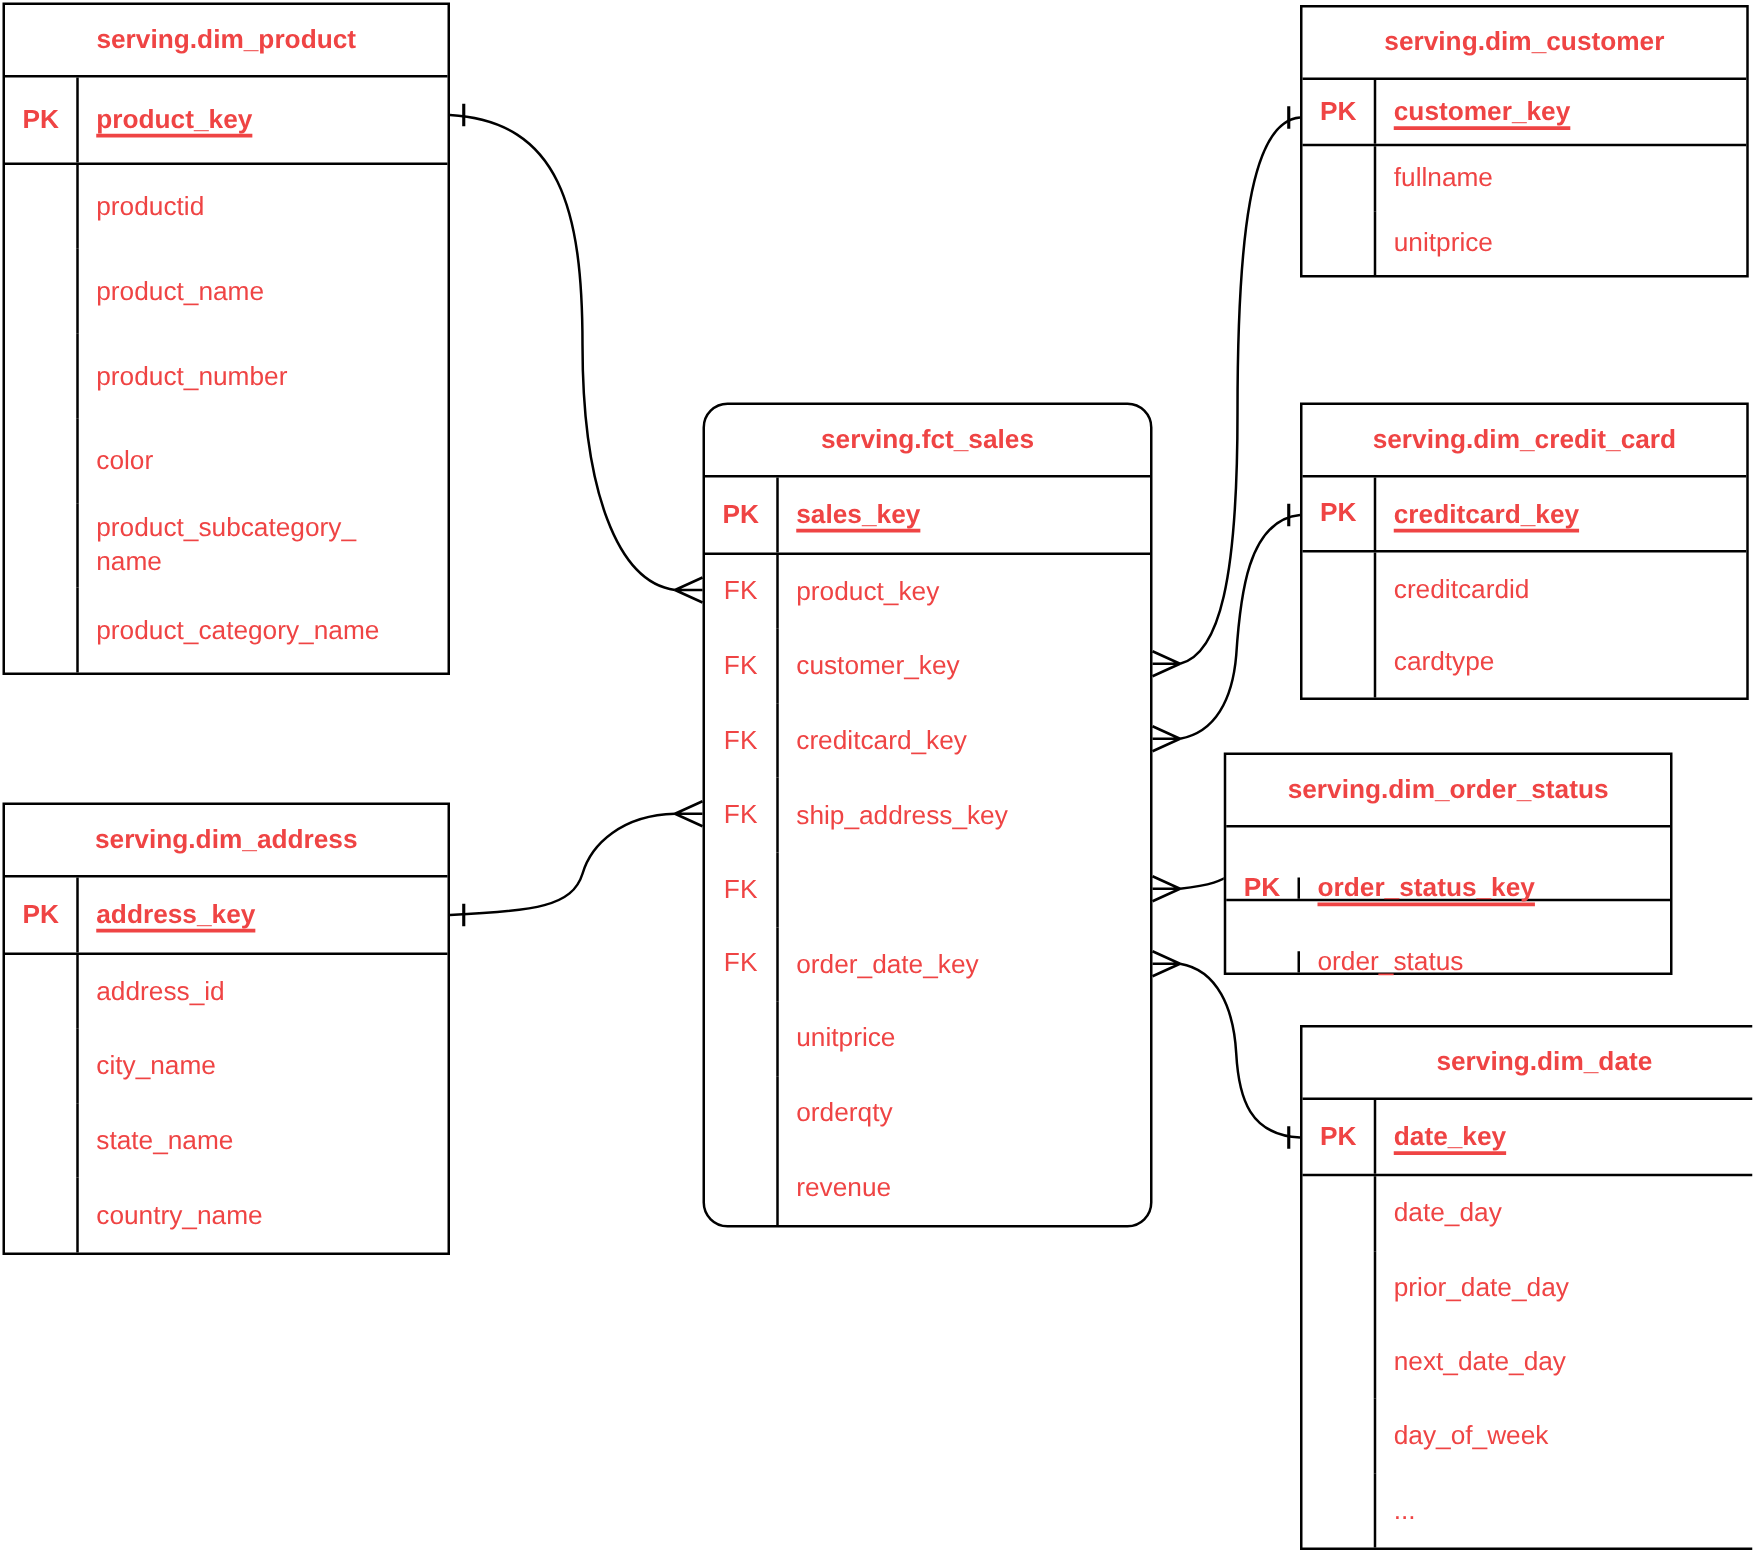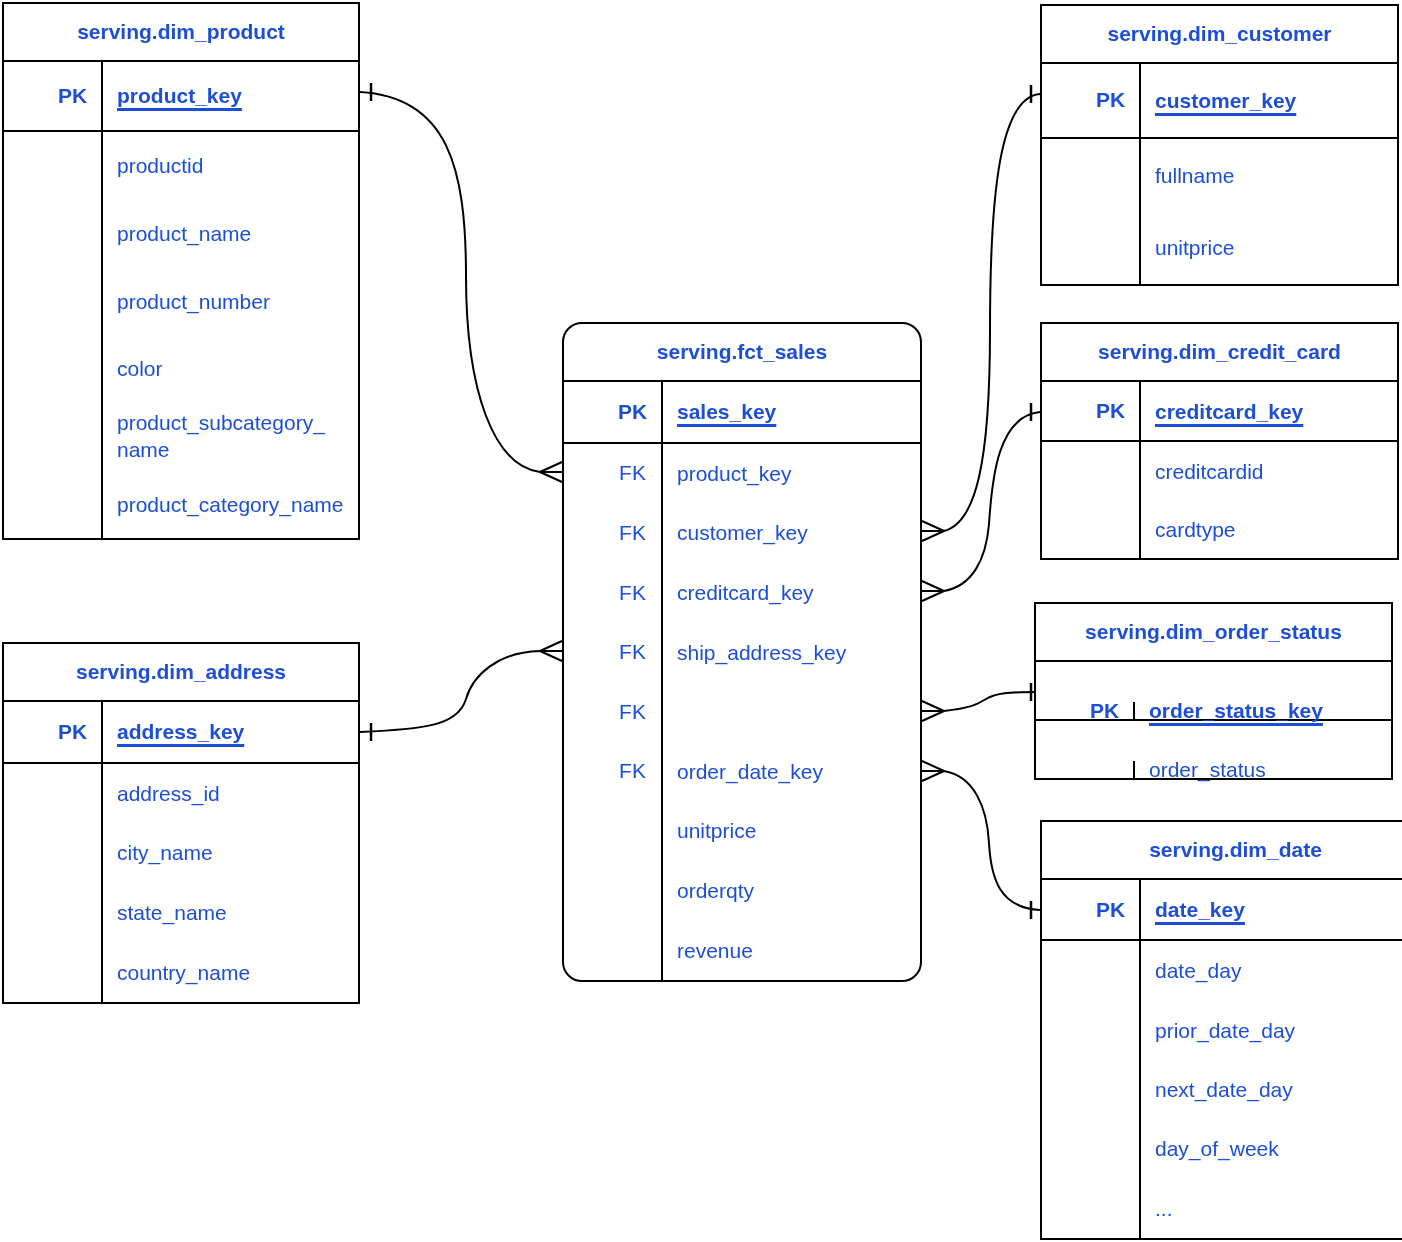--- a/index.html
+++ b/index.html
@@ -9,7 +9,7 @@
     height: 1242px;
     background: #ffffff;
     font-family: "Liberation Sans", sans-serif;
-    color: #1d4ed8;
+    color: #ef4444;
     overflow: hidden;
   }
   svg.connectors {

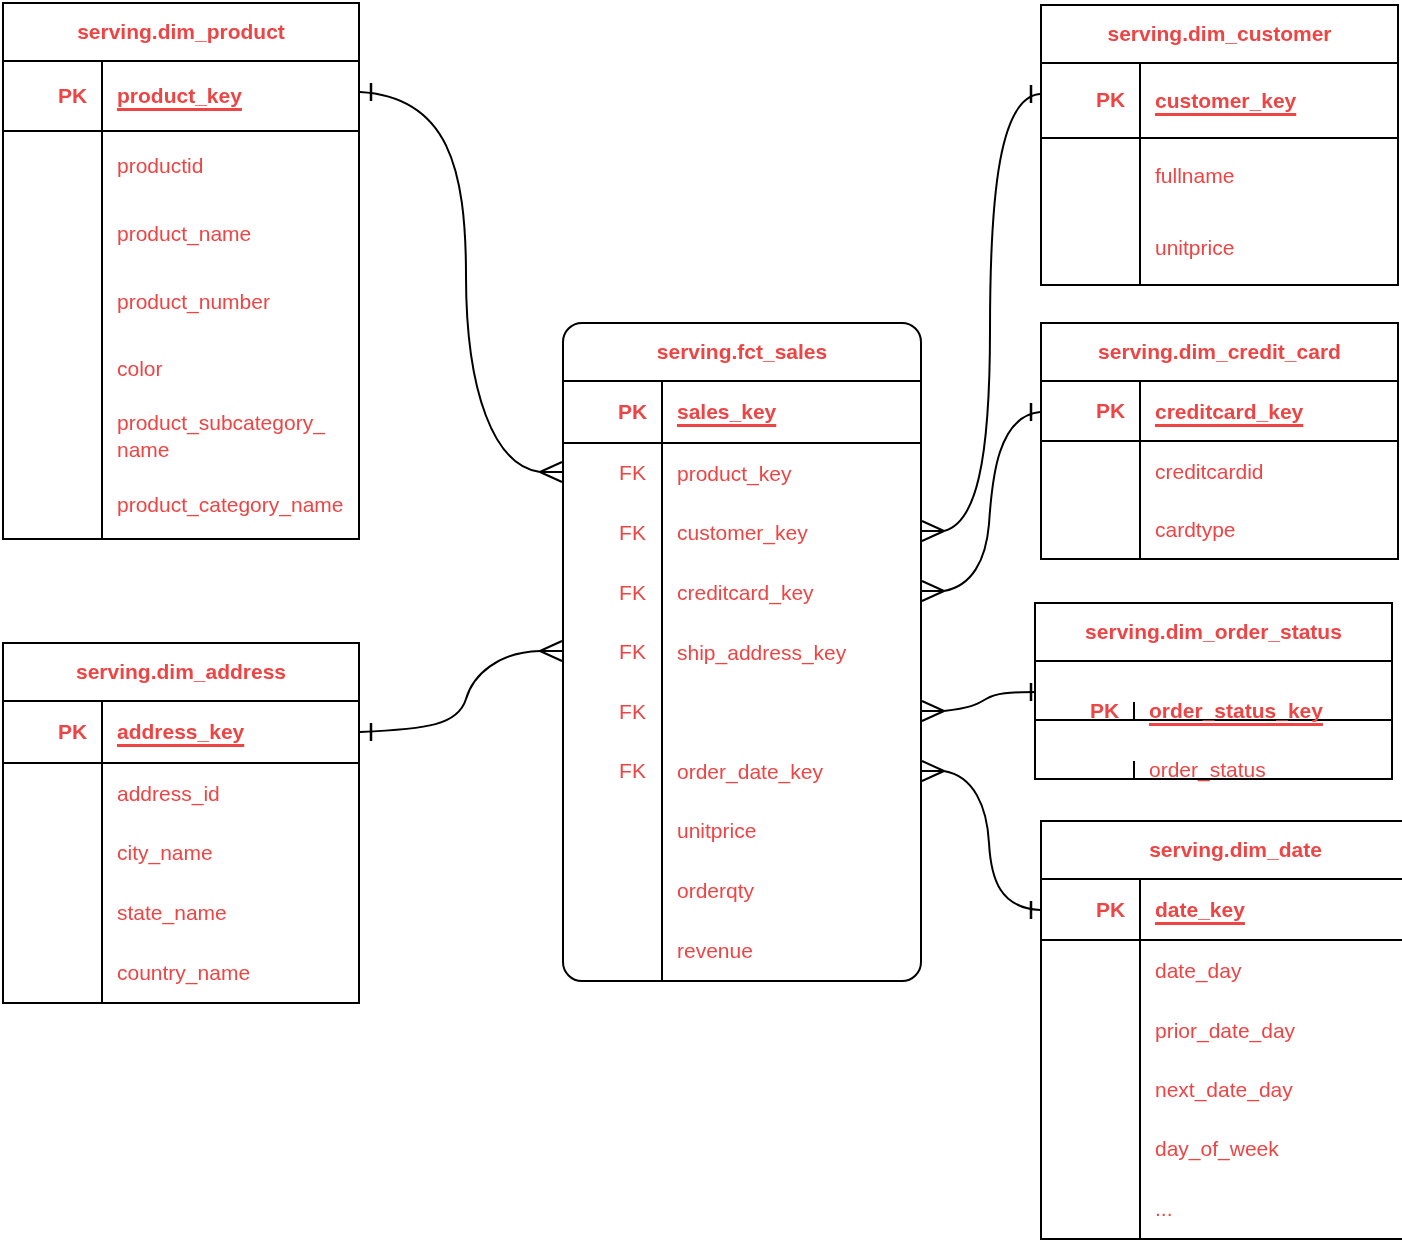--- a/index.html
+++ b/index.html
@@ -85,7 +85,7 @@
   #e-dim-product      { left:   2px; top:   2px; width: 358px; height: 538px; }
   #e-dim-address      { left:   2px; top: 642px; width: 358px; height: 362px; }
   #e-fct-sales        { left: 562px; top: 322px; width: 360px; height: 660px; border-radius: 20px; }
-  #e-dim-customer     { left: 1040px; top:   4px; width: 359px; height: 282px; }
+  #e-dim-customer     { left: 1040px; top:   4px; width: 359px; height: 218px; }
   #e-dim-credit-card  { left: 1040px; top: 322px; width: 359px; height: 238px; }
   #e-dim-order-status { left: 1034px; top: 602px; width: 359px; height: 178px; gap: 40px; }
   #e-dim-date         { left: 1040px; top: 820px; width: 391px; height: 420px; }

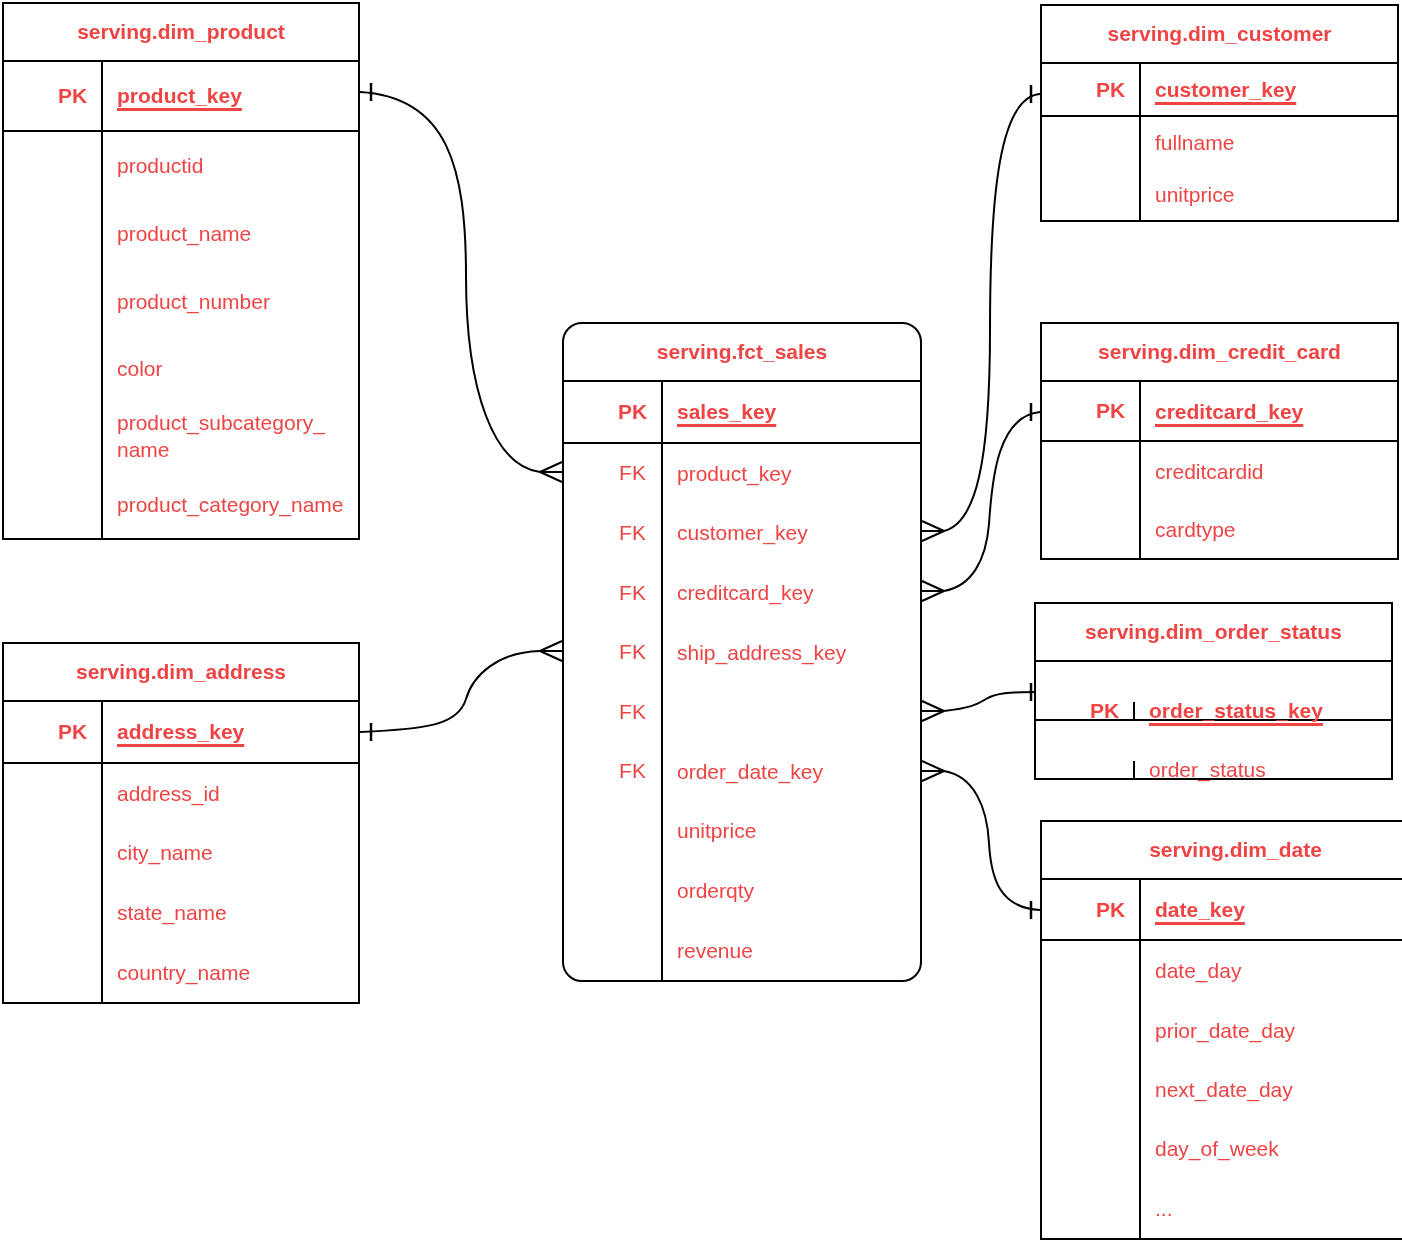--- a/index.html
+++ b/index.html
@@ -48,7 +48,6 @@
     min-height: 0;
     display: flex;
     box-sizing: border-box;
-    padding-left: 40px;
   }
   .e-row.pk-row { border-bottom: 2px solid #000000; }
   .cell-label {

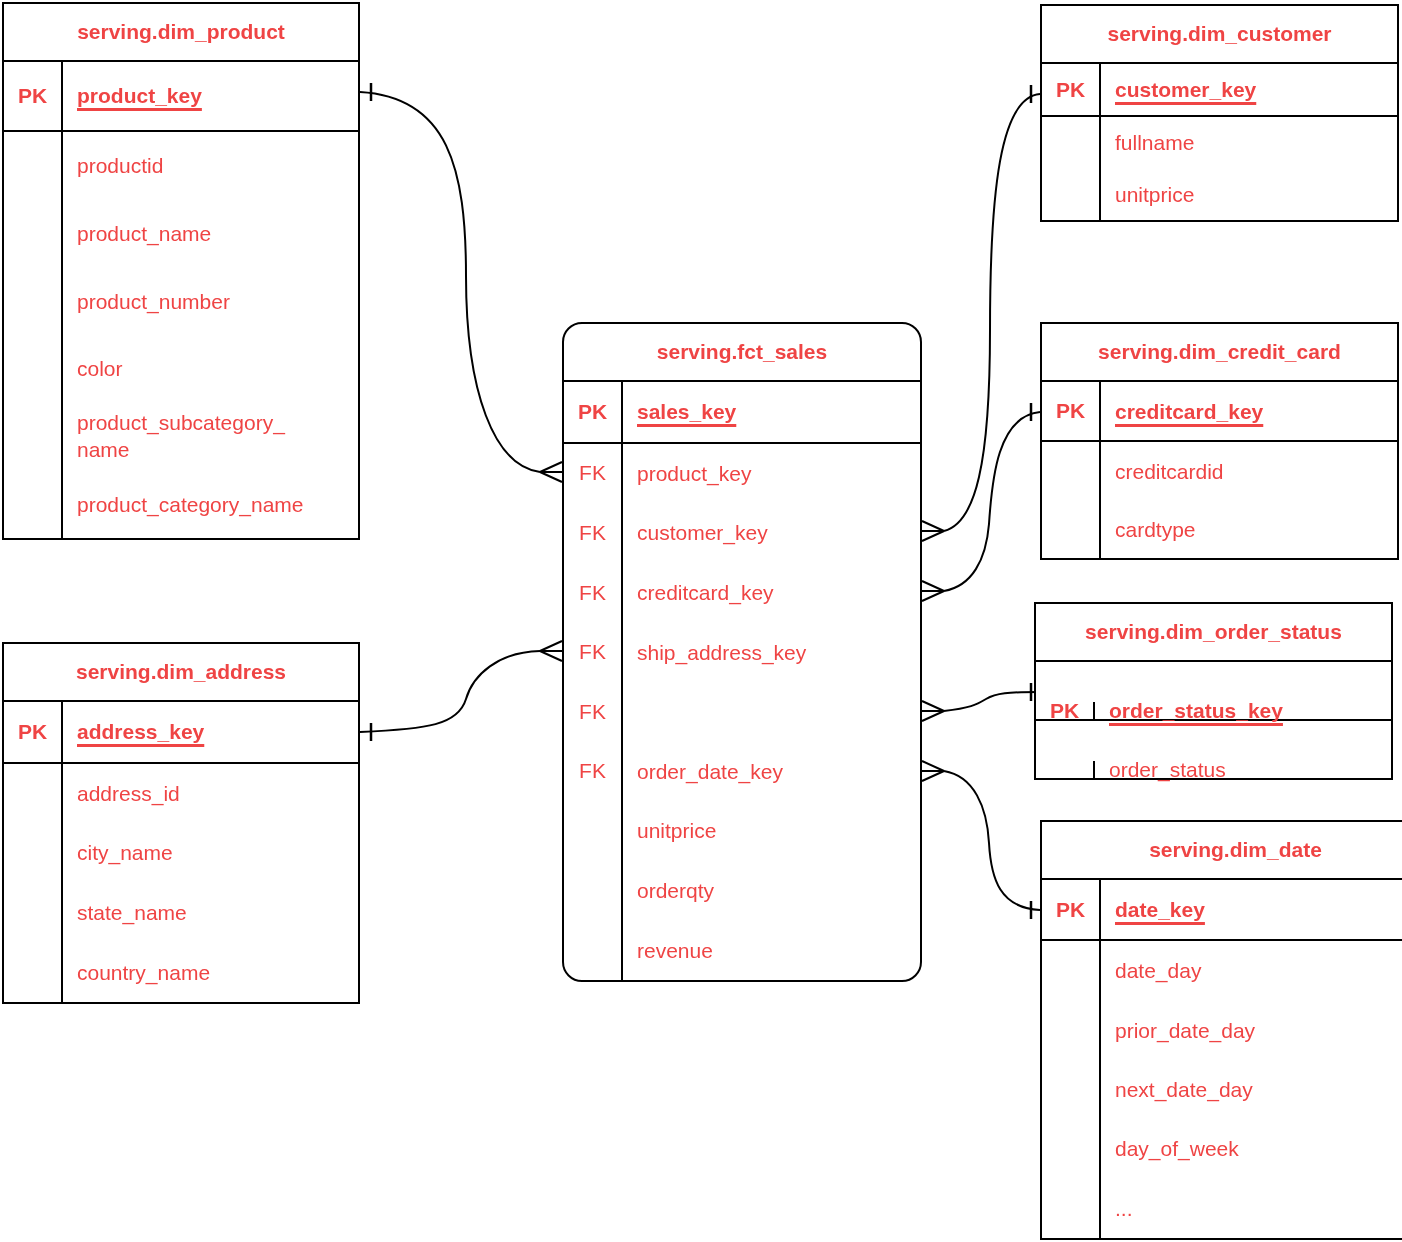--- a/index.html
+++ b/index.html
@@ -86,7 +86,7 @@
   #e-fct-sales        { left: 562px; top: 322px; width: 360px; height: 660px; border-radius: 20px; }
   #e-dim-customer     { left: 1040px; top:   4px; width: 359px; height: 218px; }
   #e-dim-credit-card  { left: 1040px; top: 322px; width: 359px; height: 238px; }
-  #e-dim-order-status { left: 1034px; top: 602px; width: 359px; height: 178px; gap: 40px; }
+  #e-dim-order-status { left: 979px; top: 602px; width: 359px; height: 178px; gap: 40px; }
   #e-dim-date         { left: 1040px; top: 820px; width: 391px; height: 420px; }
 </style>
 </head>

